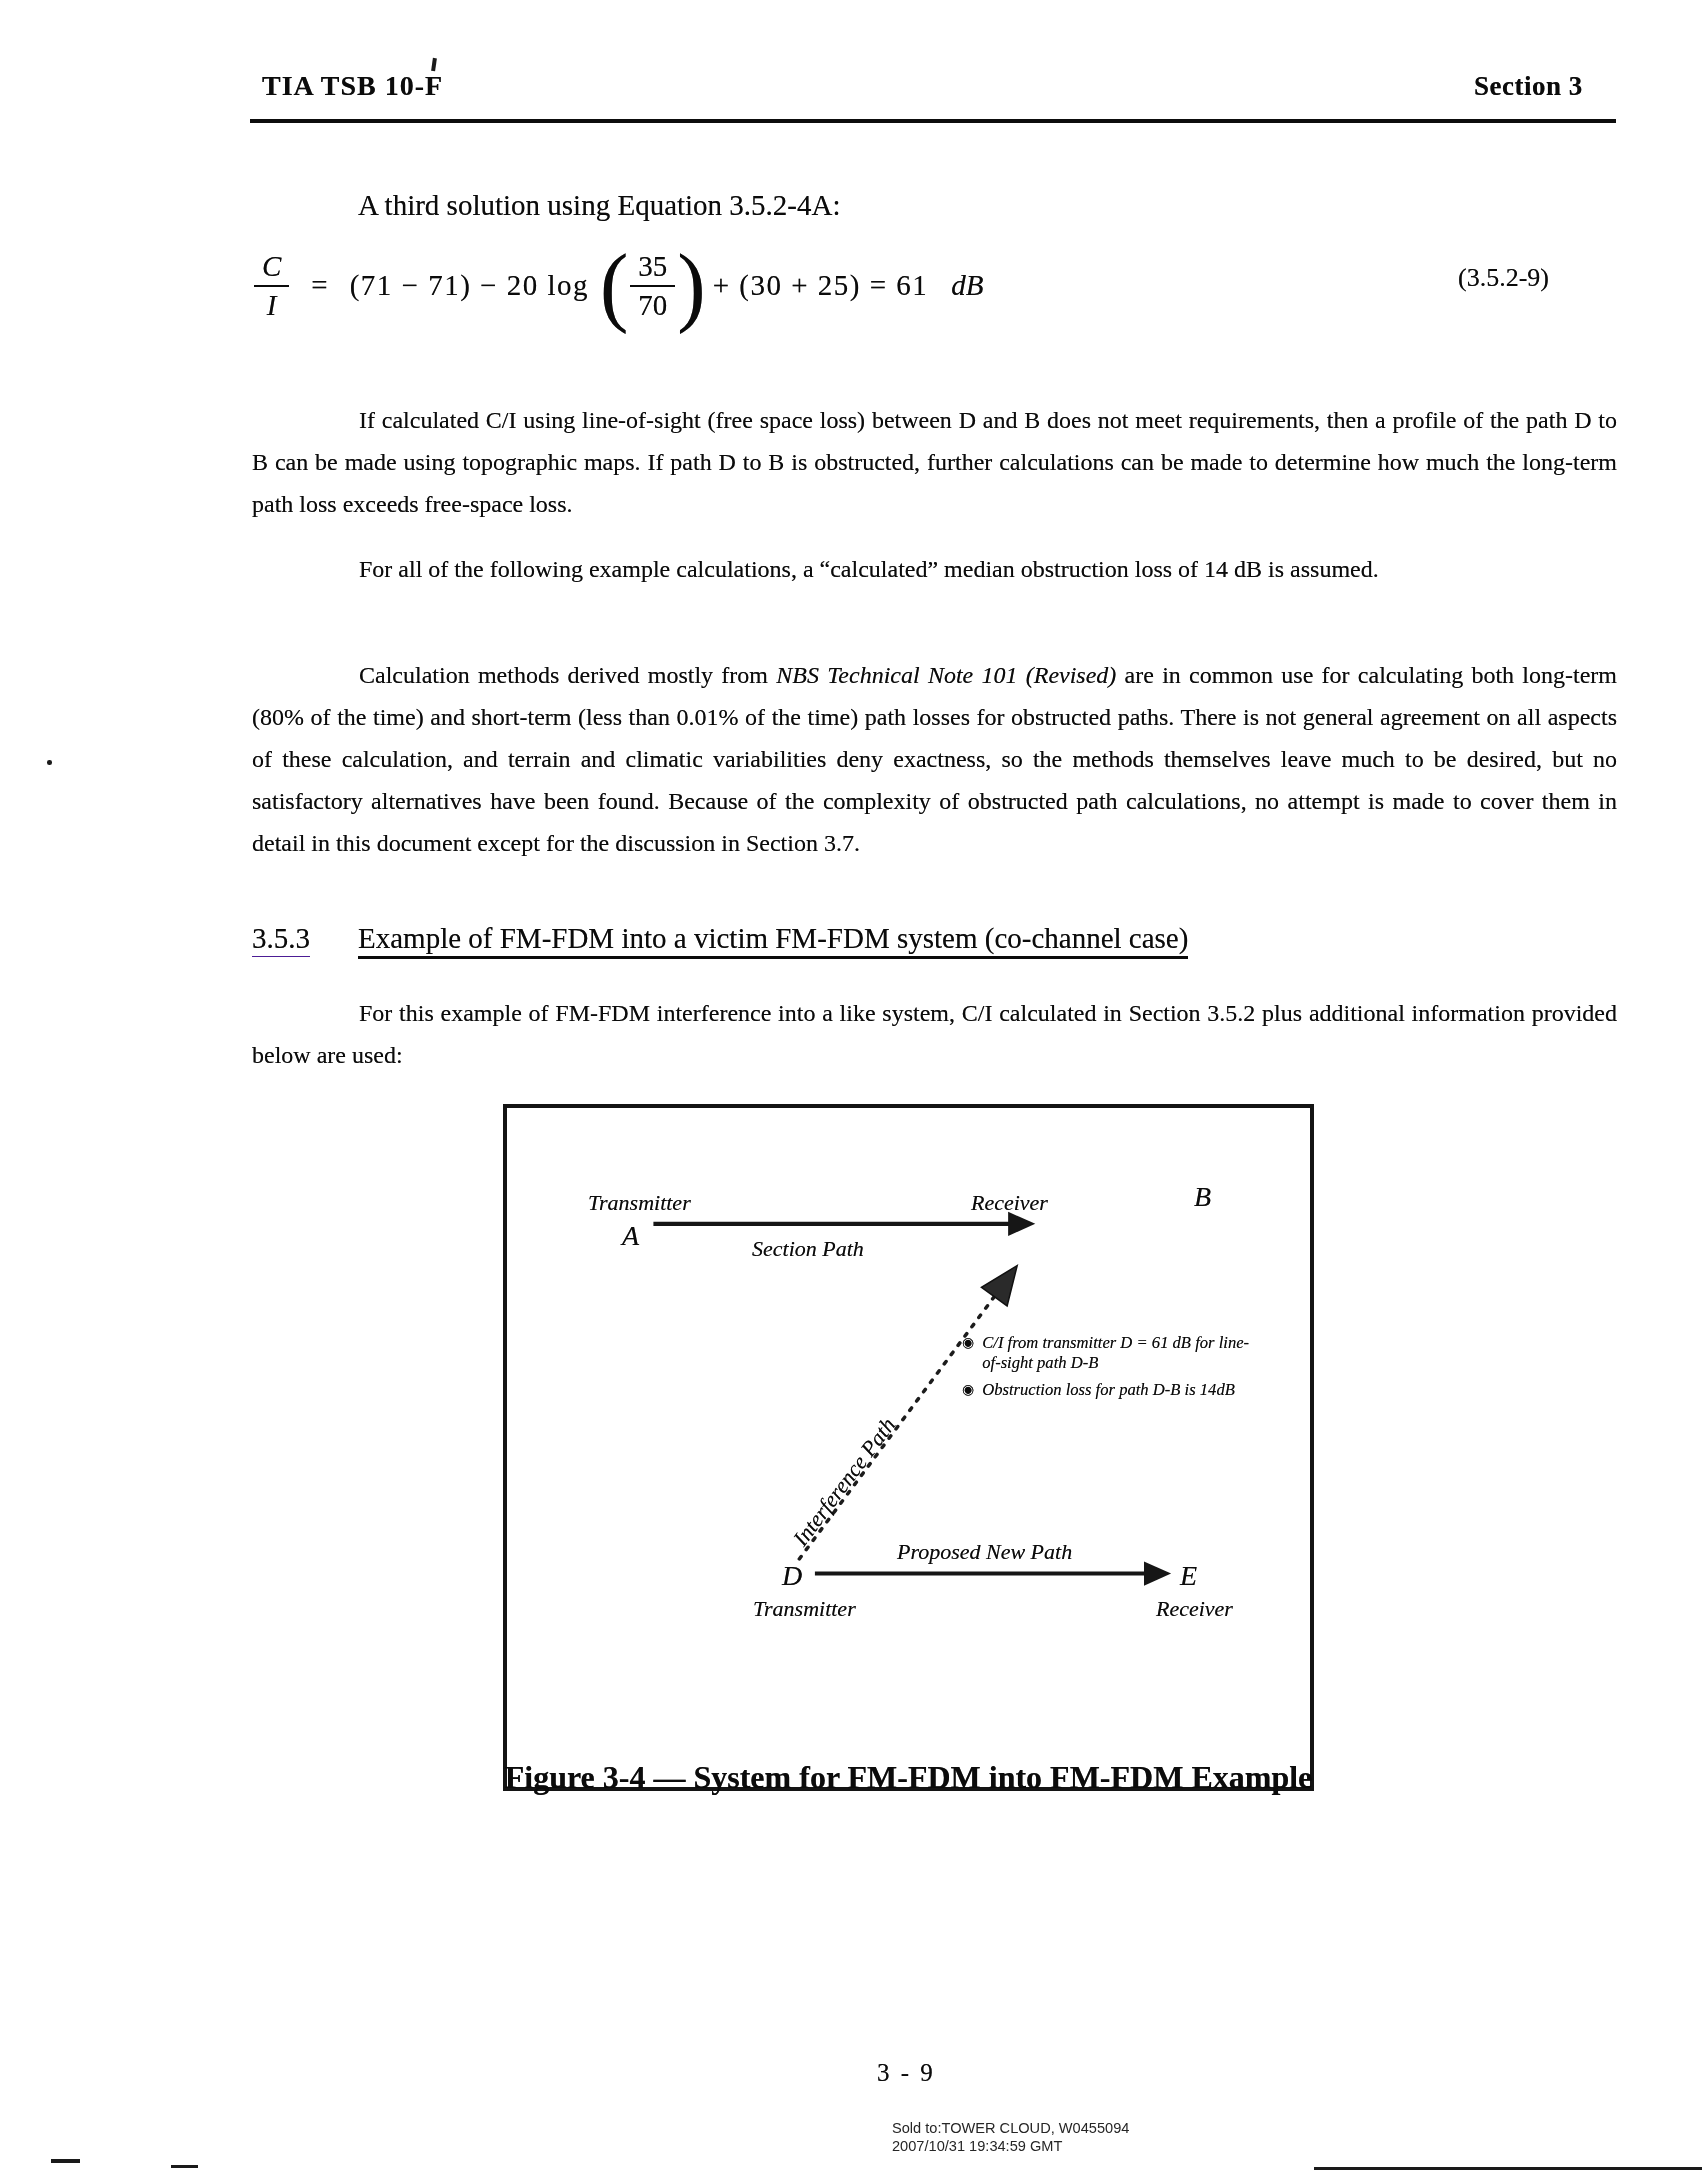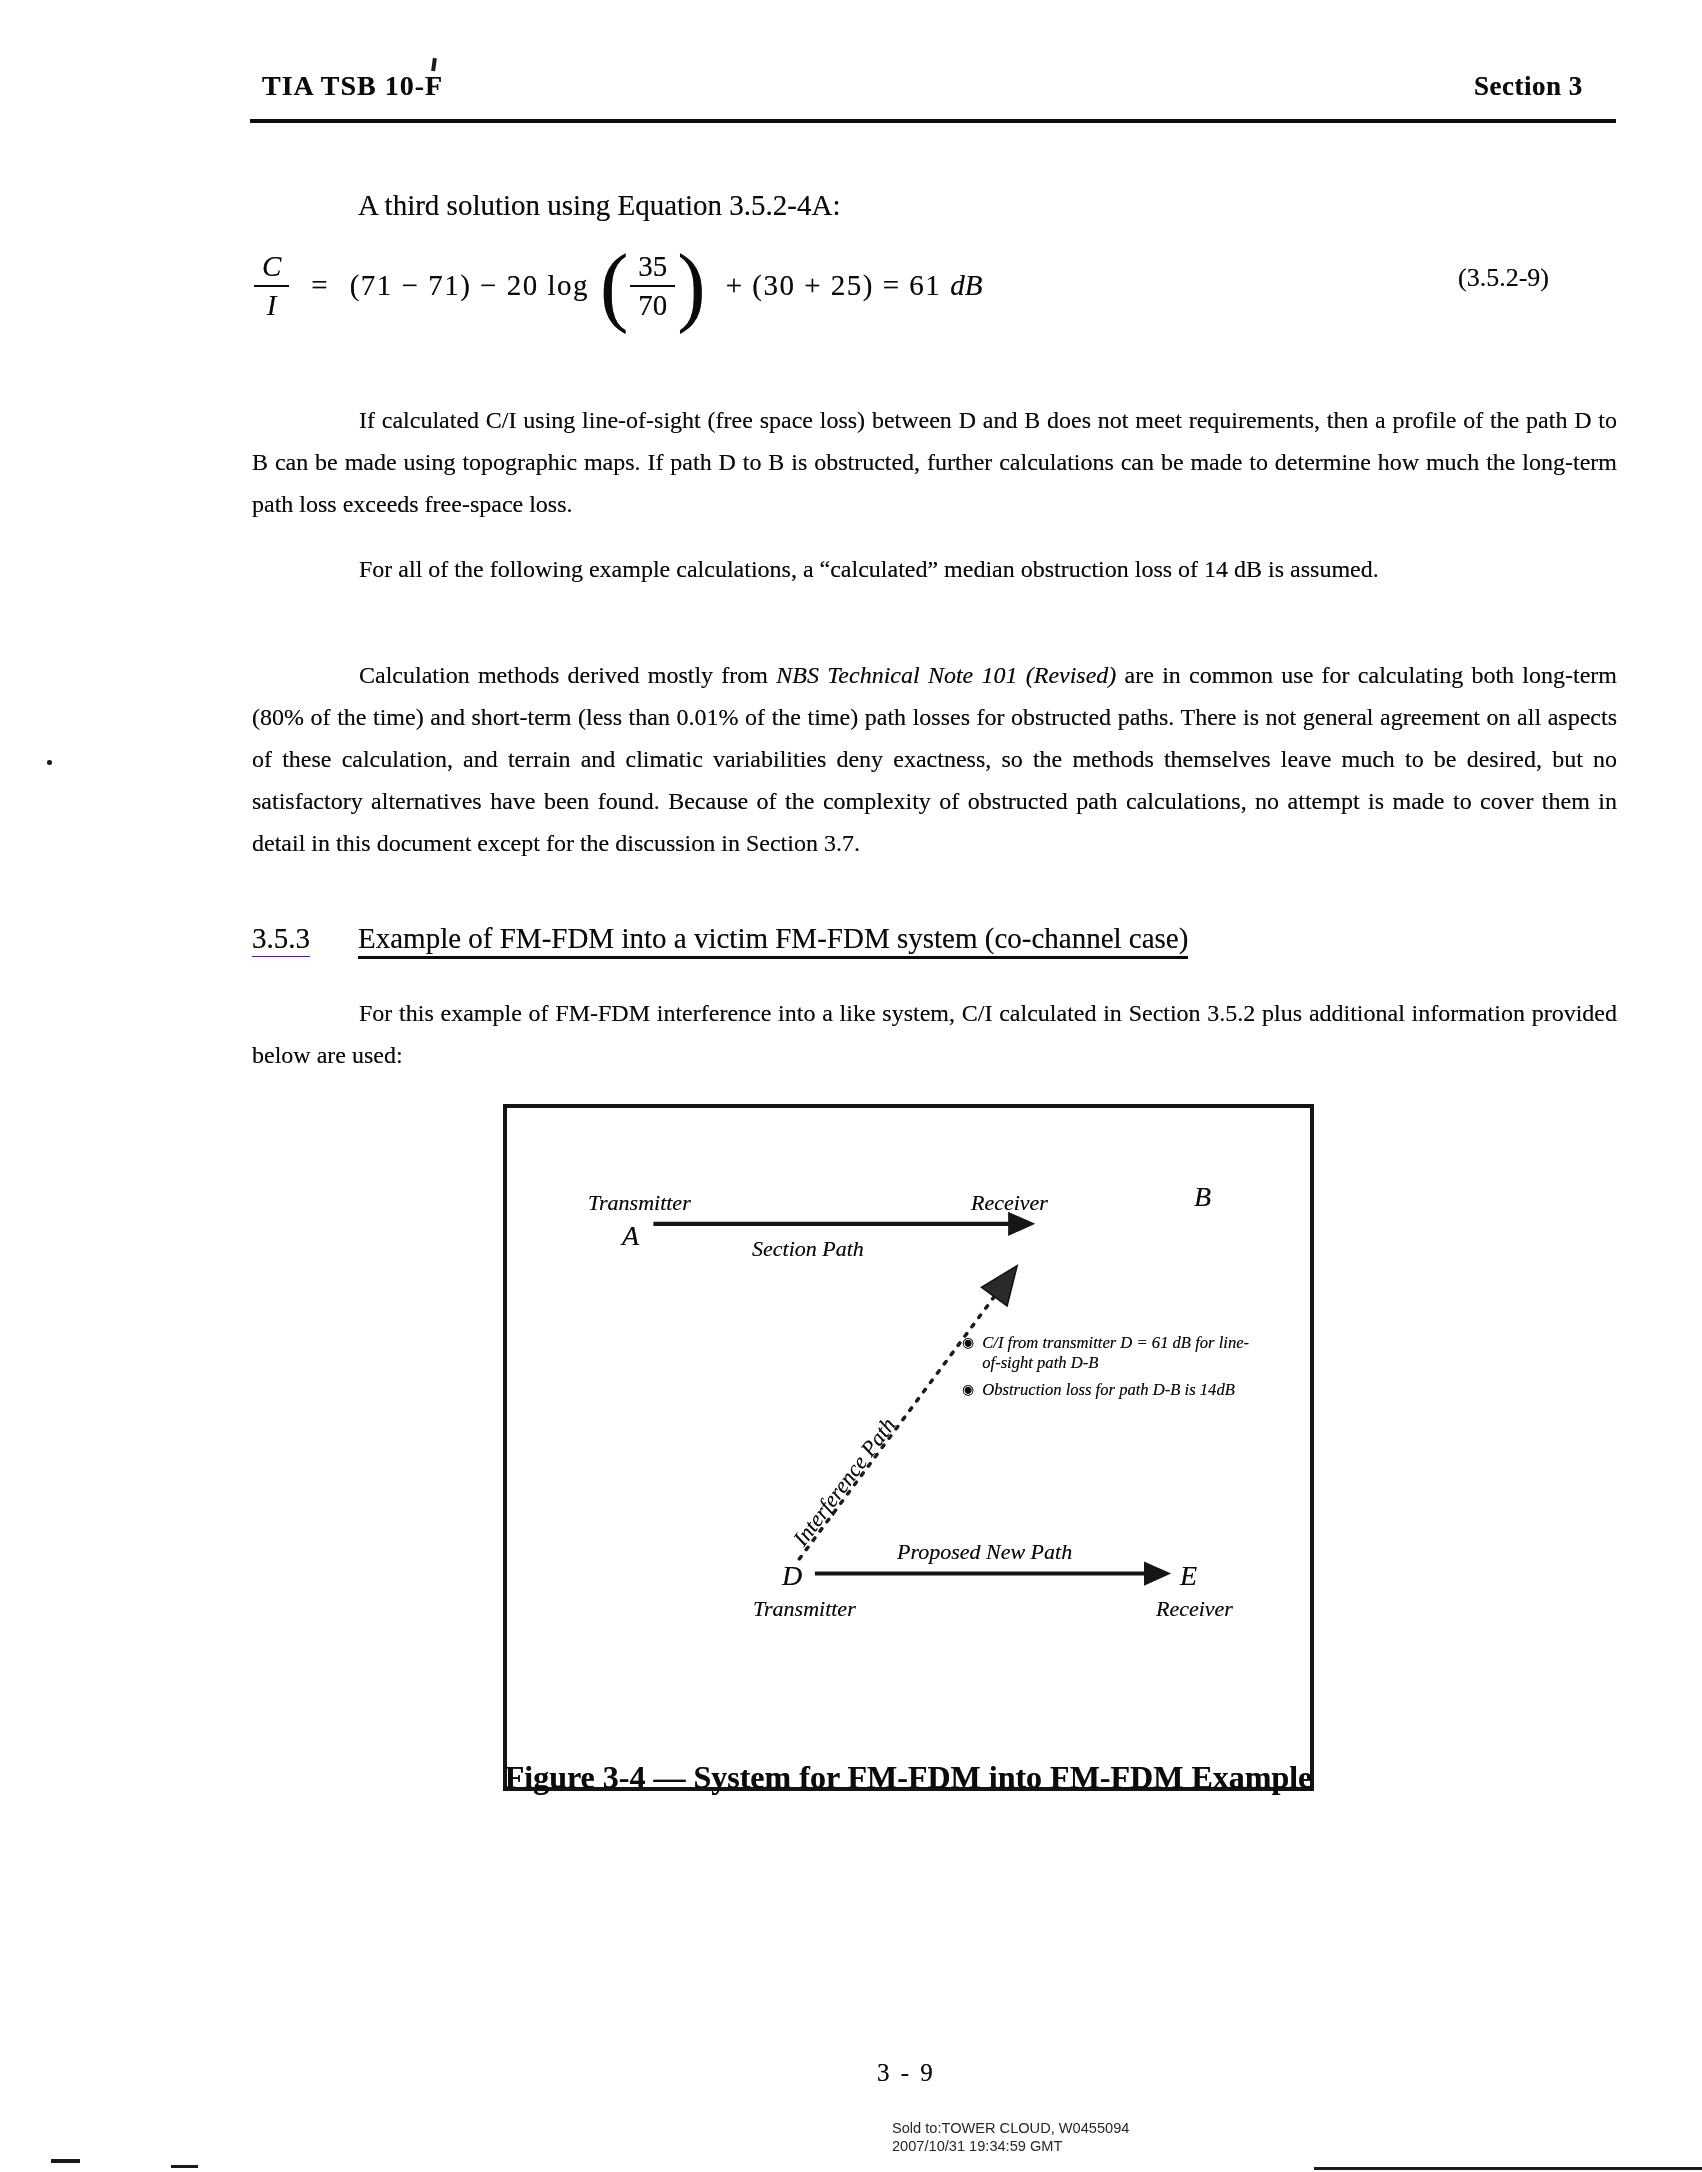--- a/index.html
+++ b/index.html
@@ -28,7 +28,7 @@
   .eq-sign{margin:0 22px;}
   .eq-terms{margin-right:9px;letter-spacing:1.5px;}
   .bigparen{font-size:85px;line-height:.85;font-weight:400;transform:scaleY(1.04);margin:0 2px;}
-  .eq-terms2{margin-left:18px;letter-spacing:1.5px;}
+  .eq-terms2{margin-left:5px;letter-spacing:1.5px;}
   .eq-unit{margin-left:9px;font-style:italic;}
   .eq-label{position:absolute;left:1458px;top:263px;font-size:26px;}
 

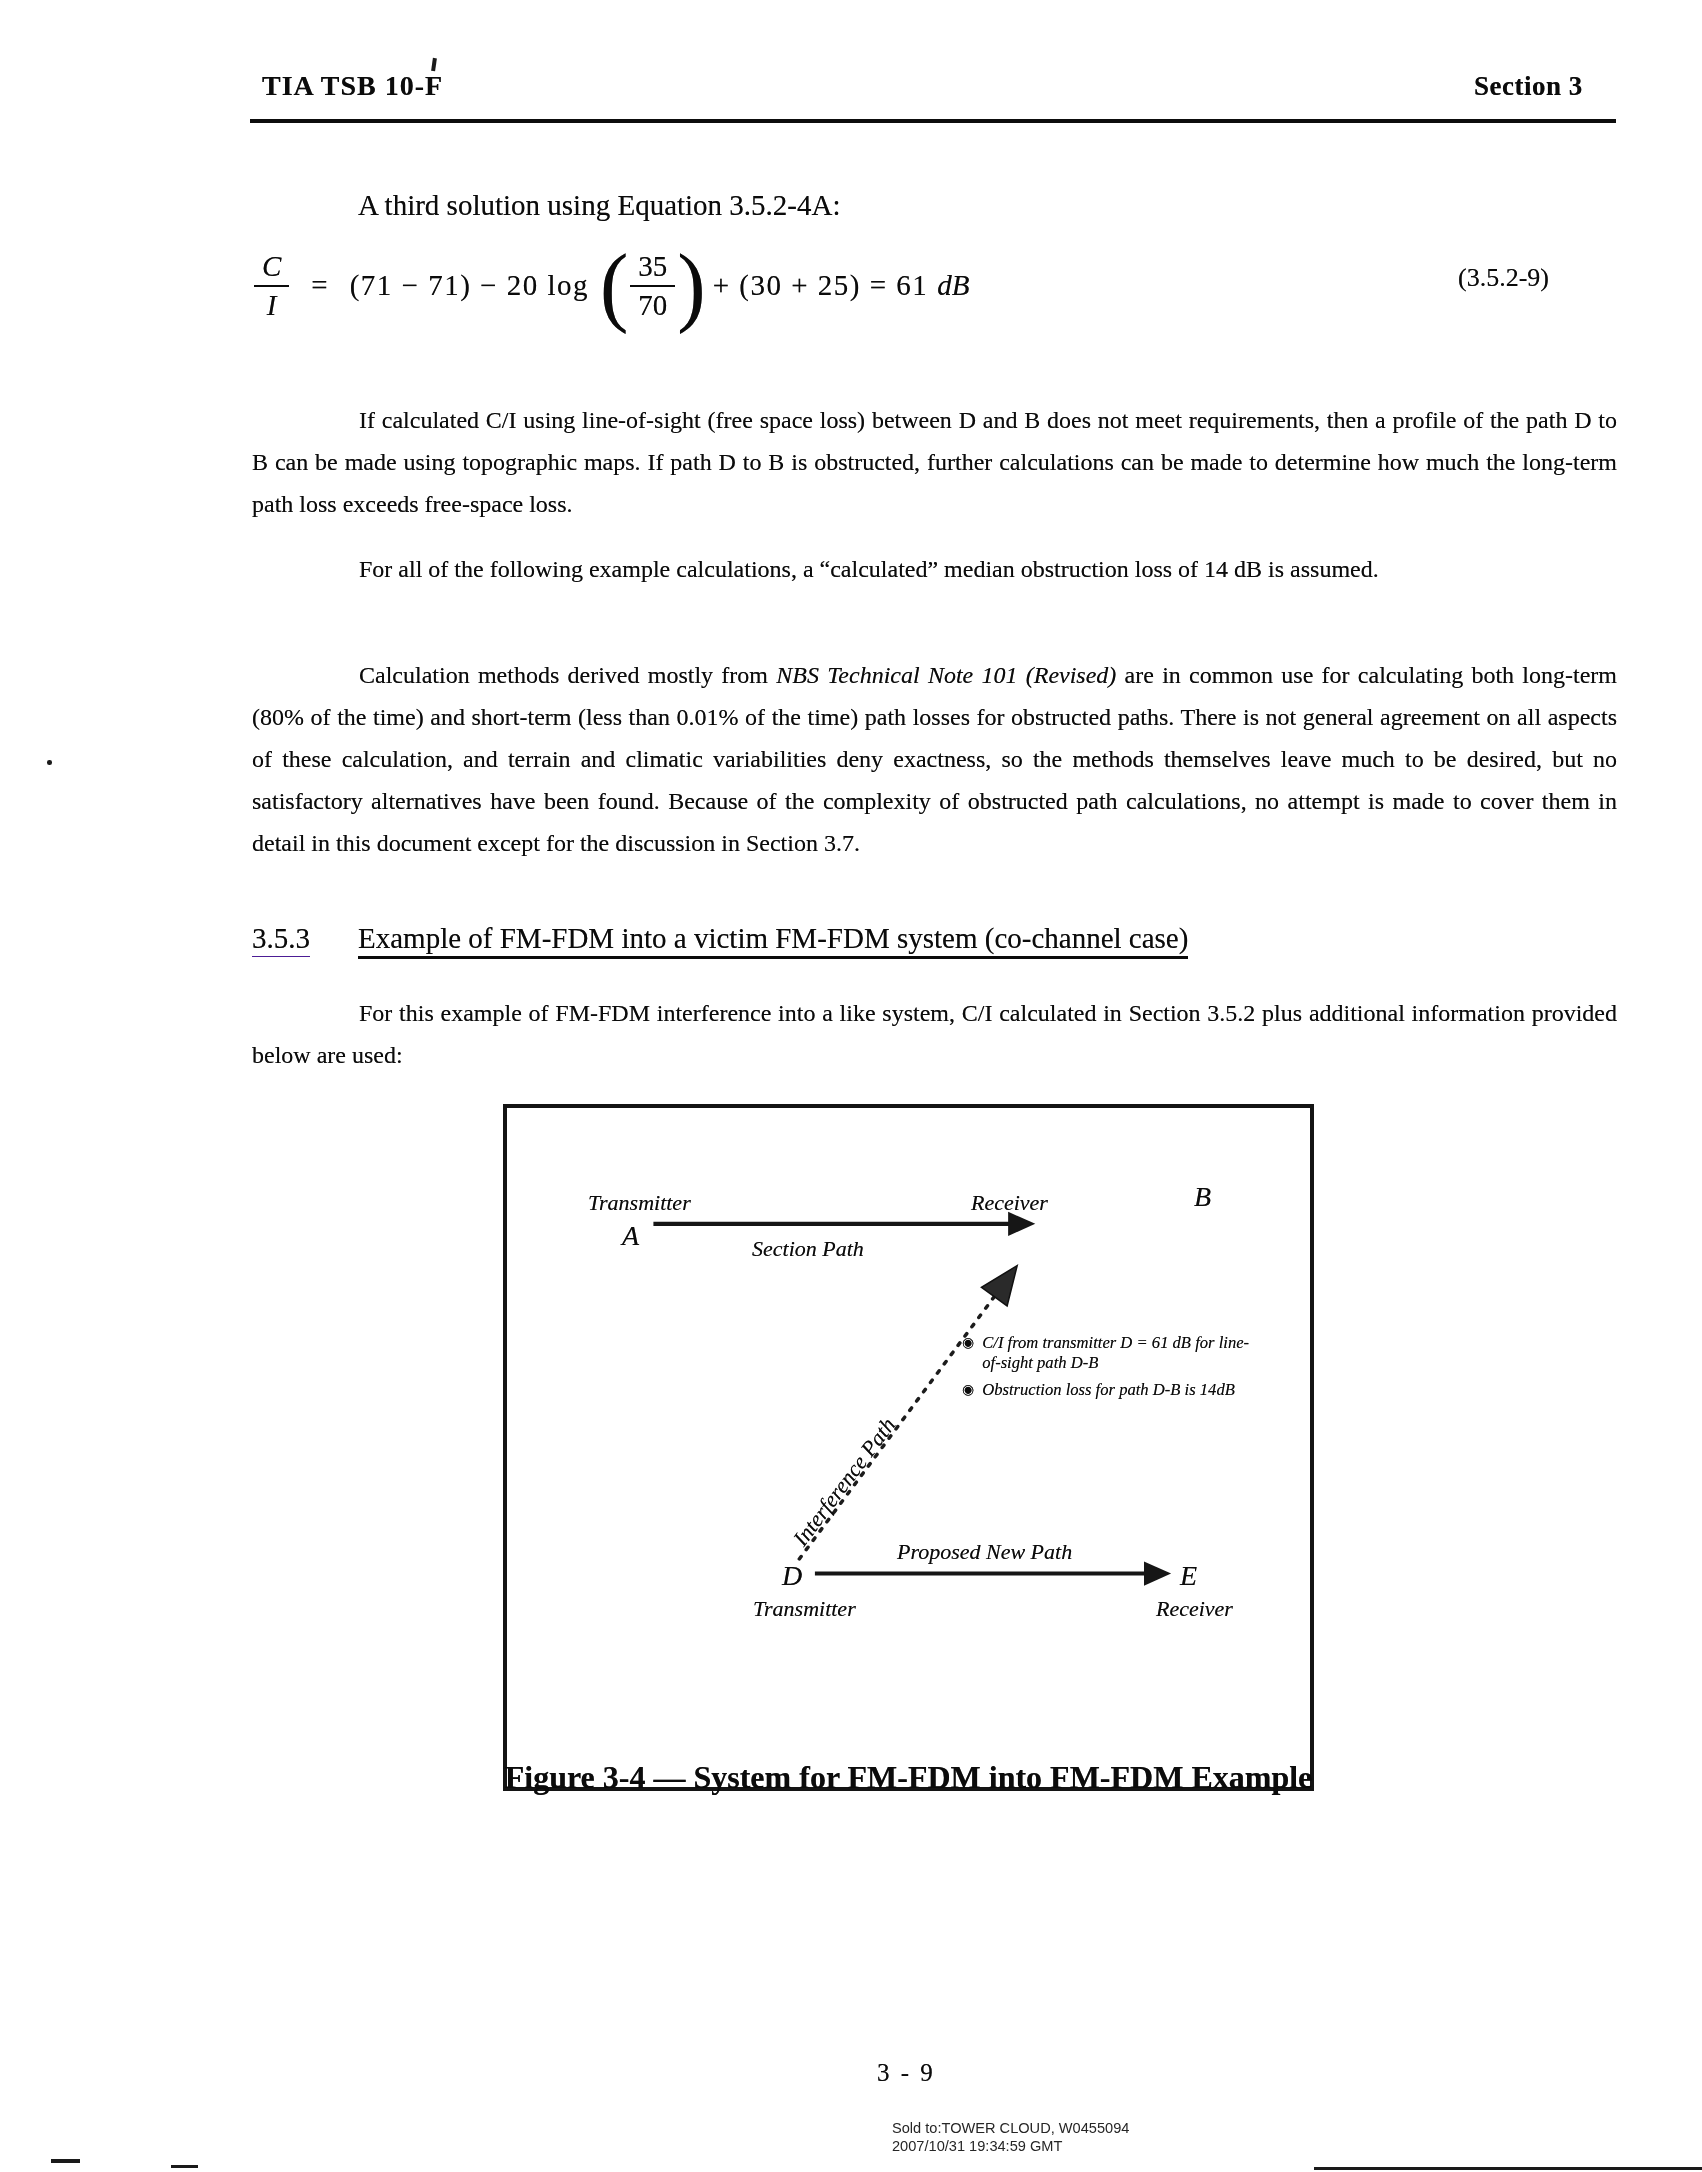--- a/index.html
+++ b/index.html
@@ -29,7 +29,7 @@
   .eq-terms{margin-right:9px;letter-spacing:1.5px;}
   .bigparen{font-size:85px;line-height:.85;font-weight:400;transform:scaleY(1.04);margin:0 2px;}
   .eq-terms2{margin-left:5px;letter-spacing:1.5px;}
-  .eq-unit{margin-left:9px;font-style:italic;}
+  .eq-unit{margin-left:23px;font-style:italic;}
   .eq-label{position:absolute;left:1458px;top:263px;font-size:26px;}
 
   

